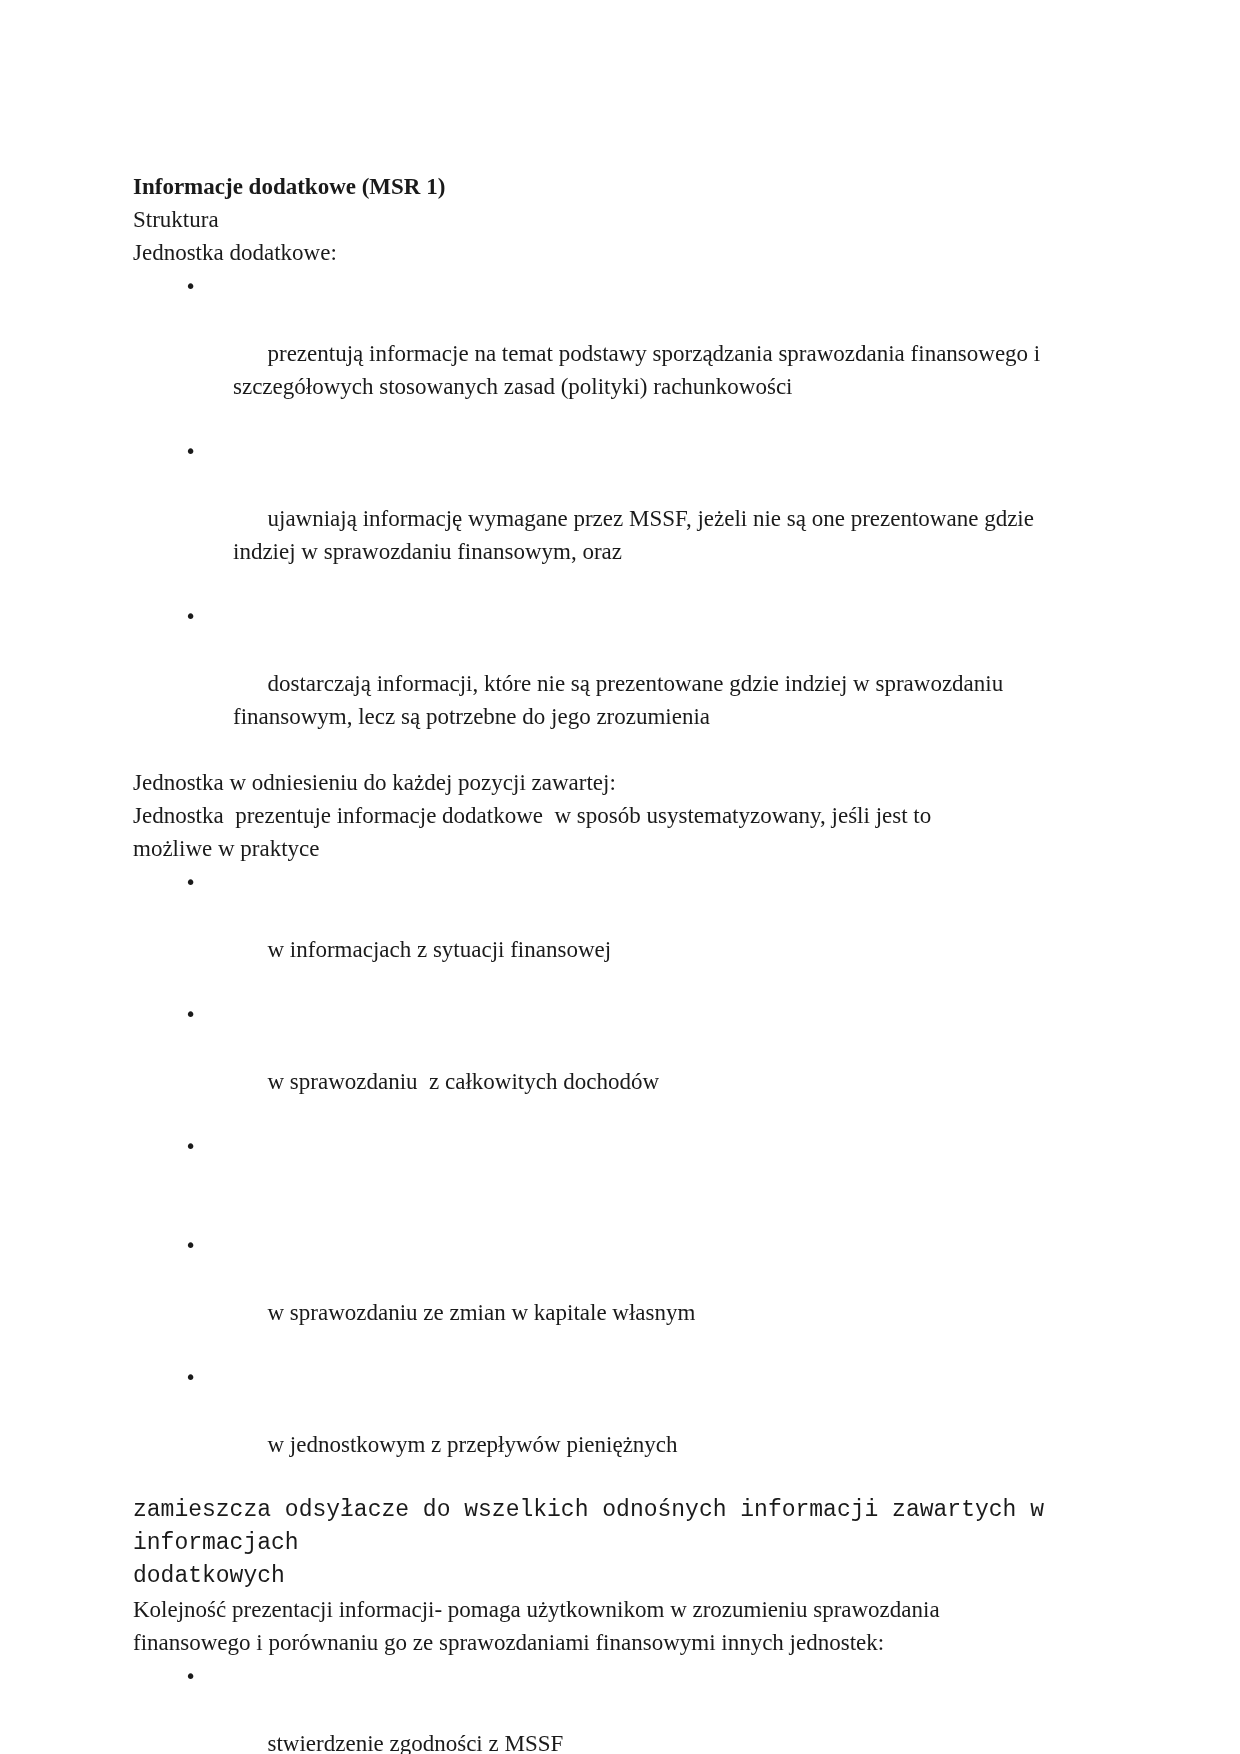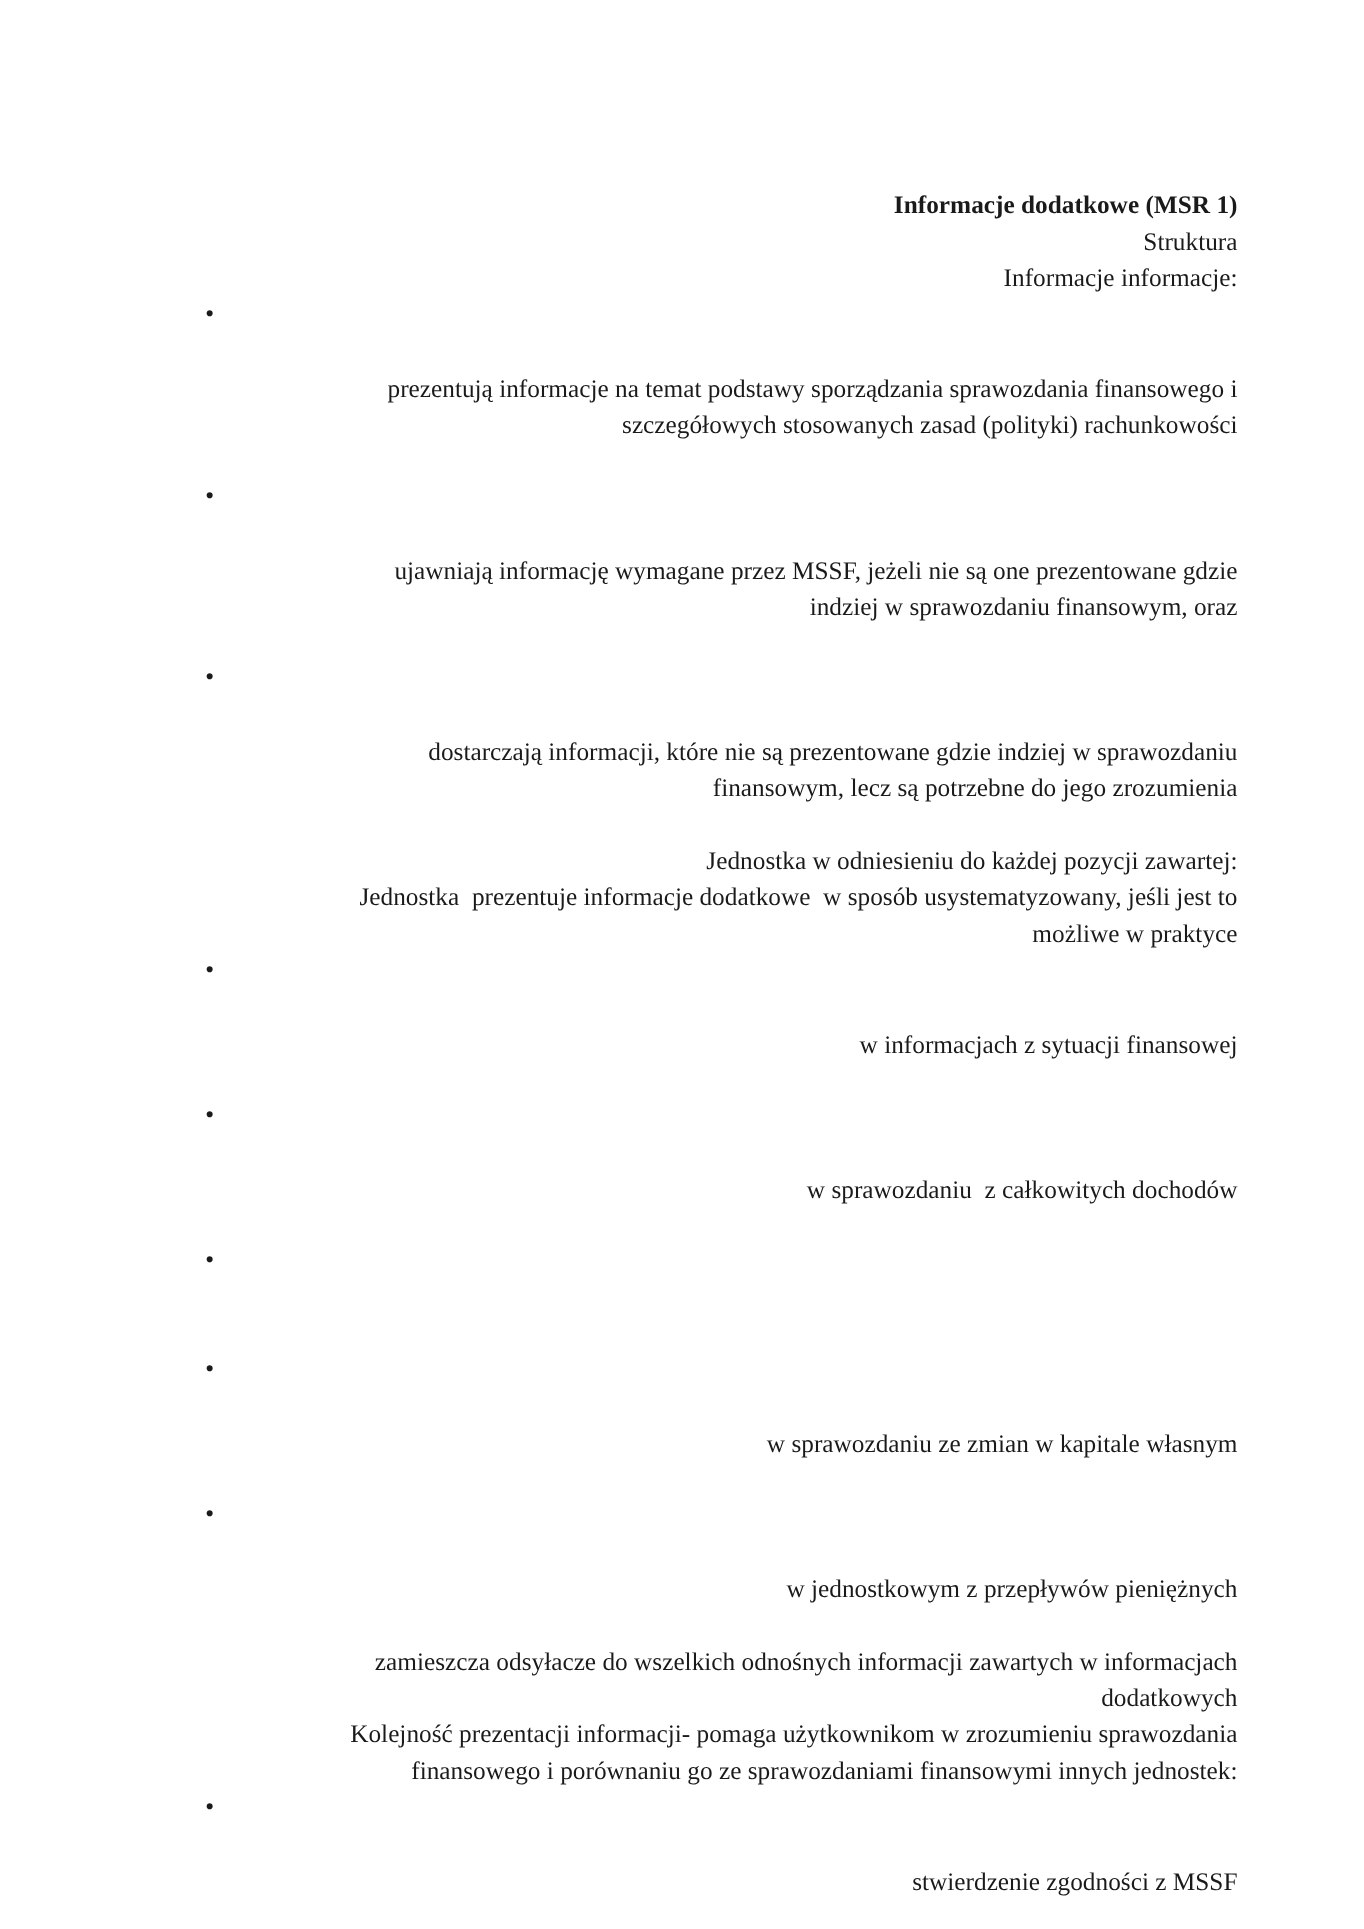--- a/index.html
+++ b/index.html
@@ -15,7 +15,6 @@
     line-height: 33px;
     padding: 170px 115px 0 133px;
     overflow: hidden;
-    text-align: right;
   }
   .page p, .page ul { margin: 0; padding: 0; }
   .txt { white-space: pre-wrap; }

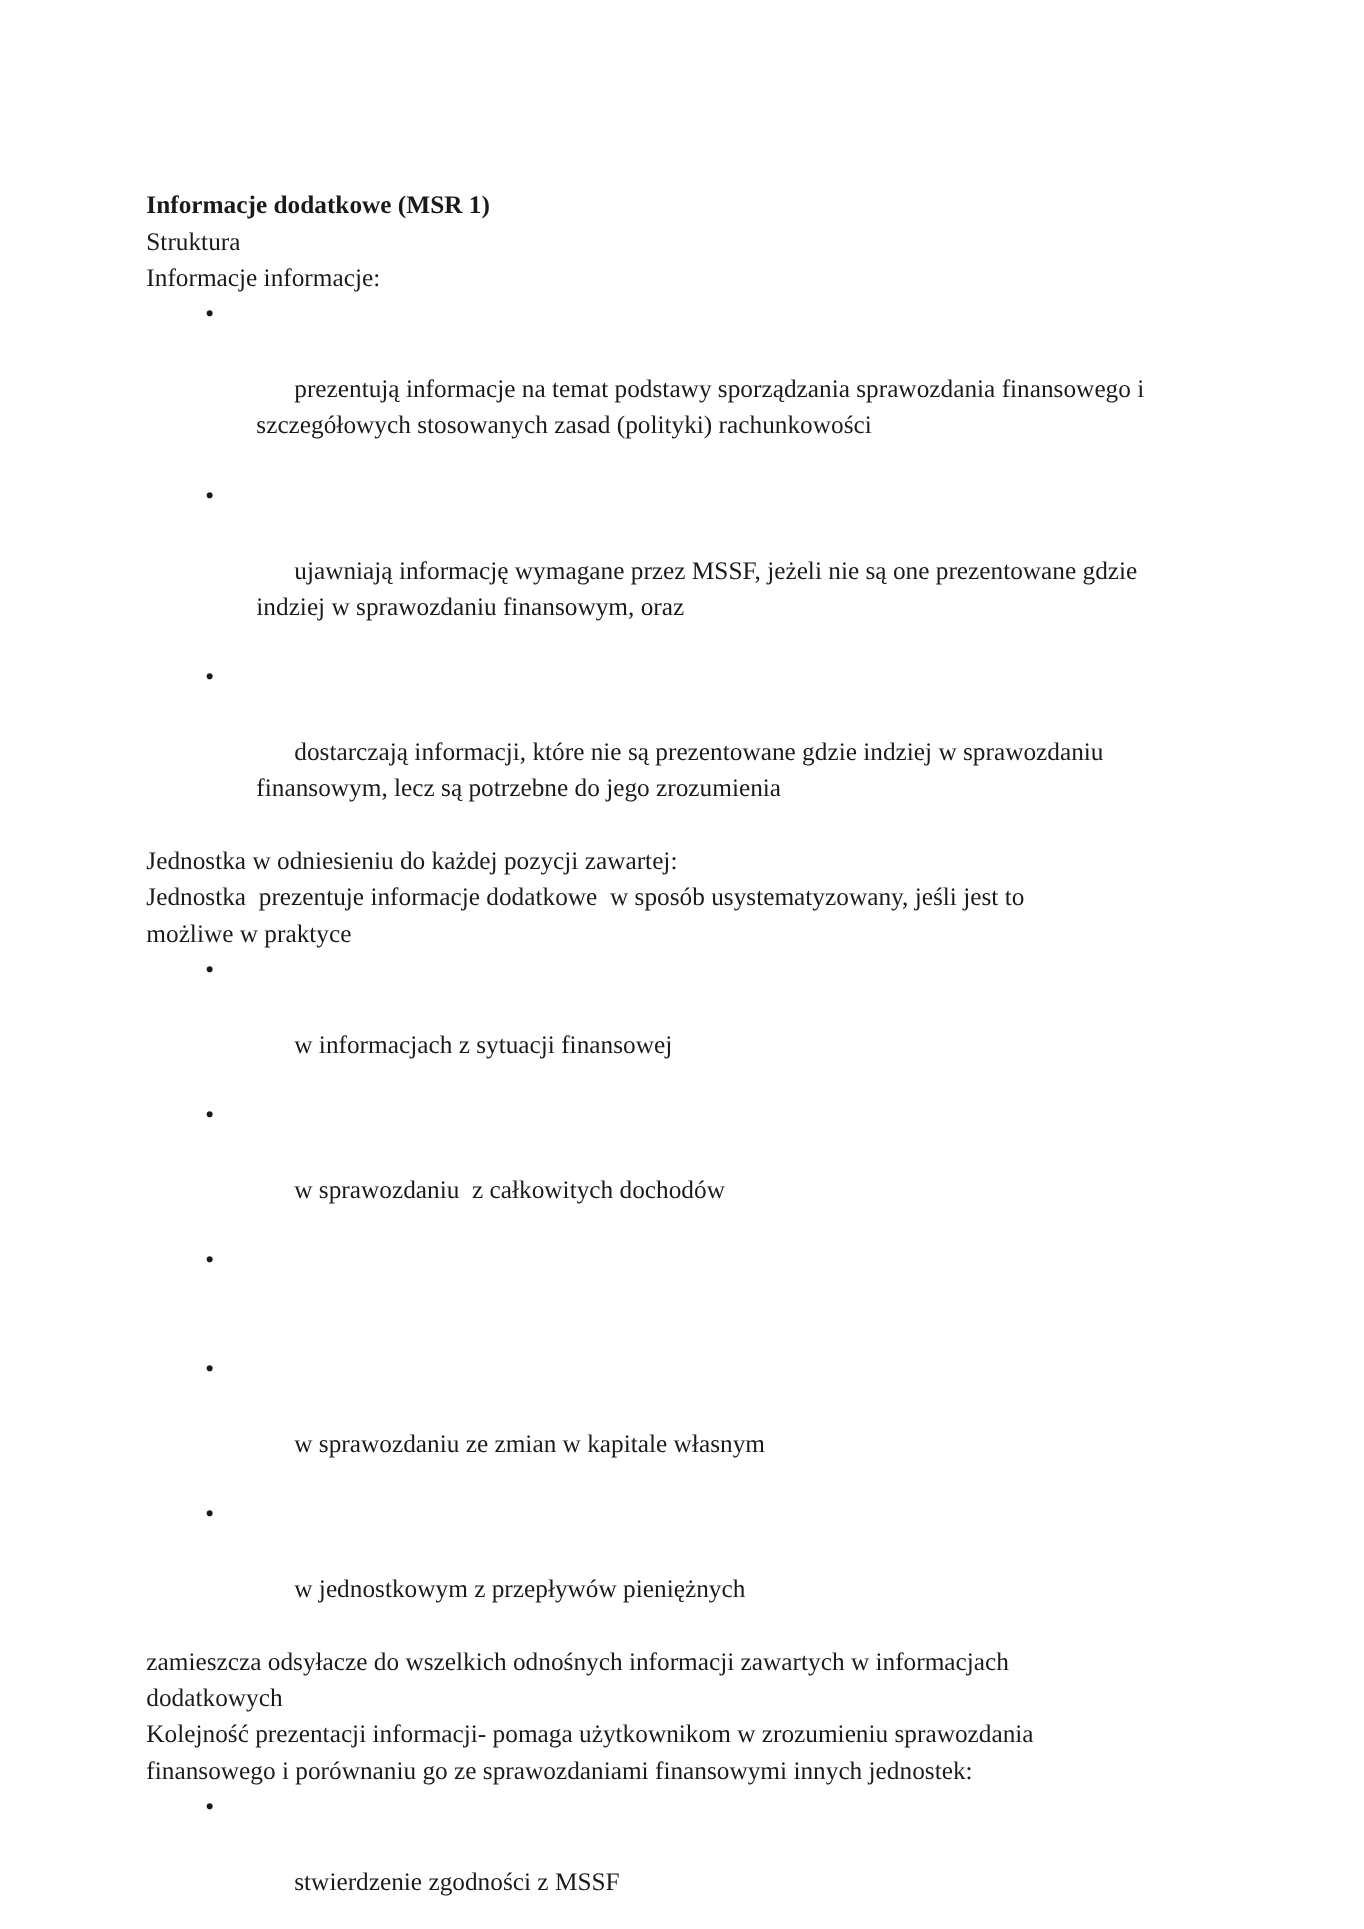--- a/index.html
+++ b/index.html
@@ -45,7 +45,7 @@
 
   <p class="txt">Struktura</p>
 
-  <p class="txt">Informacje informacje:</p>
+  <p class="txt">Jednostka dodatkowe:</p>
 
   <ul class="blist">
     <li>

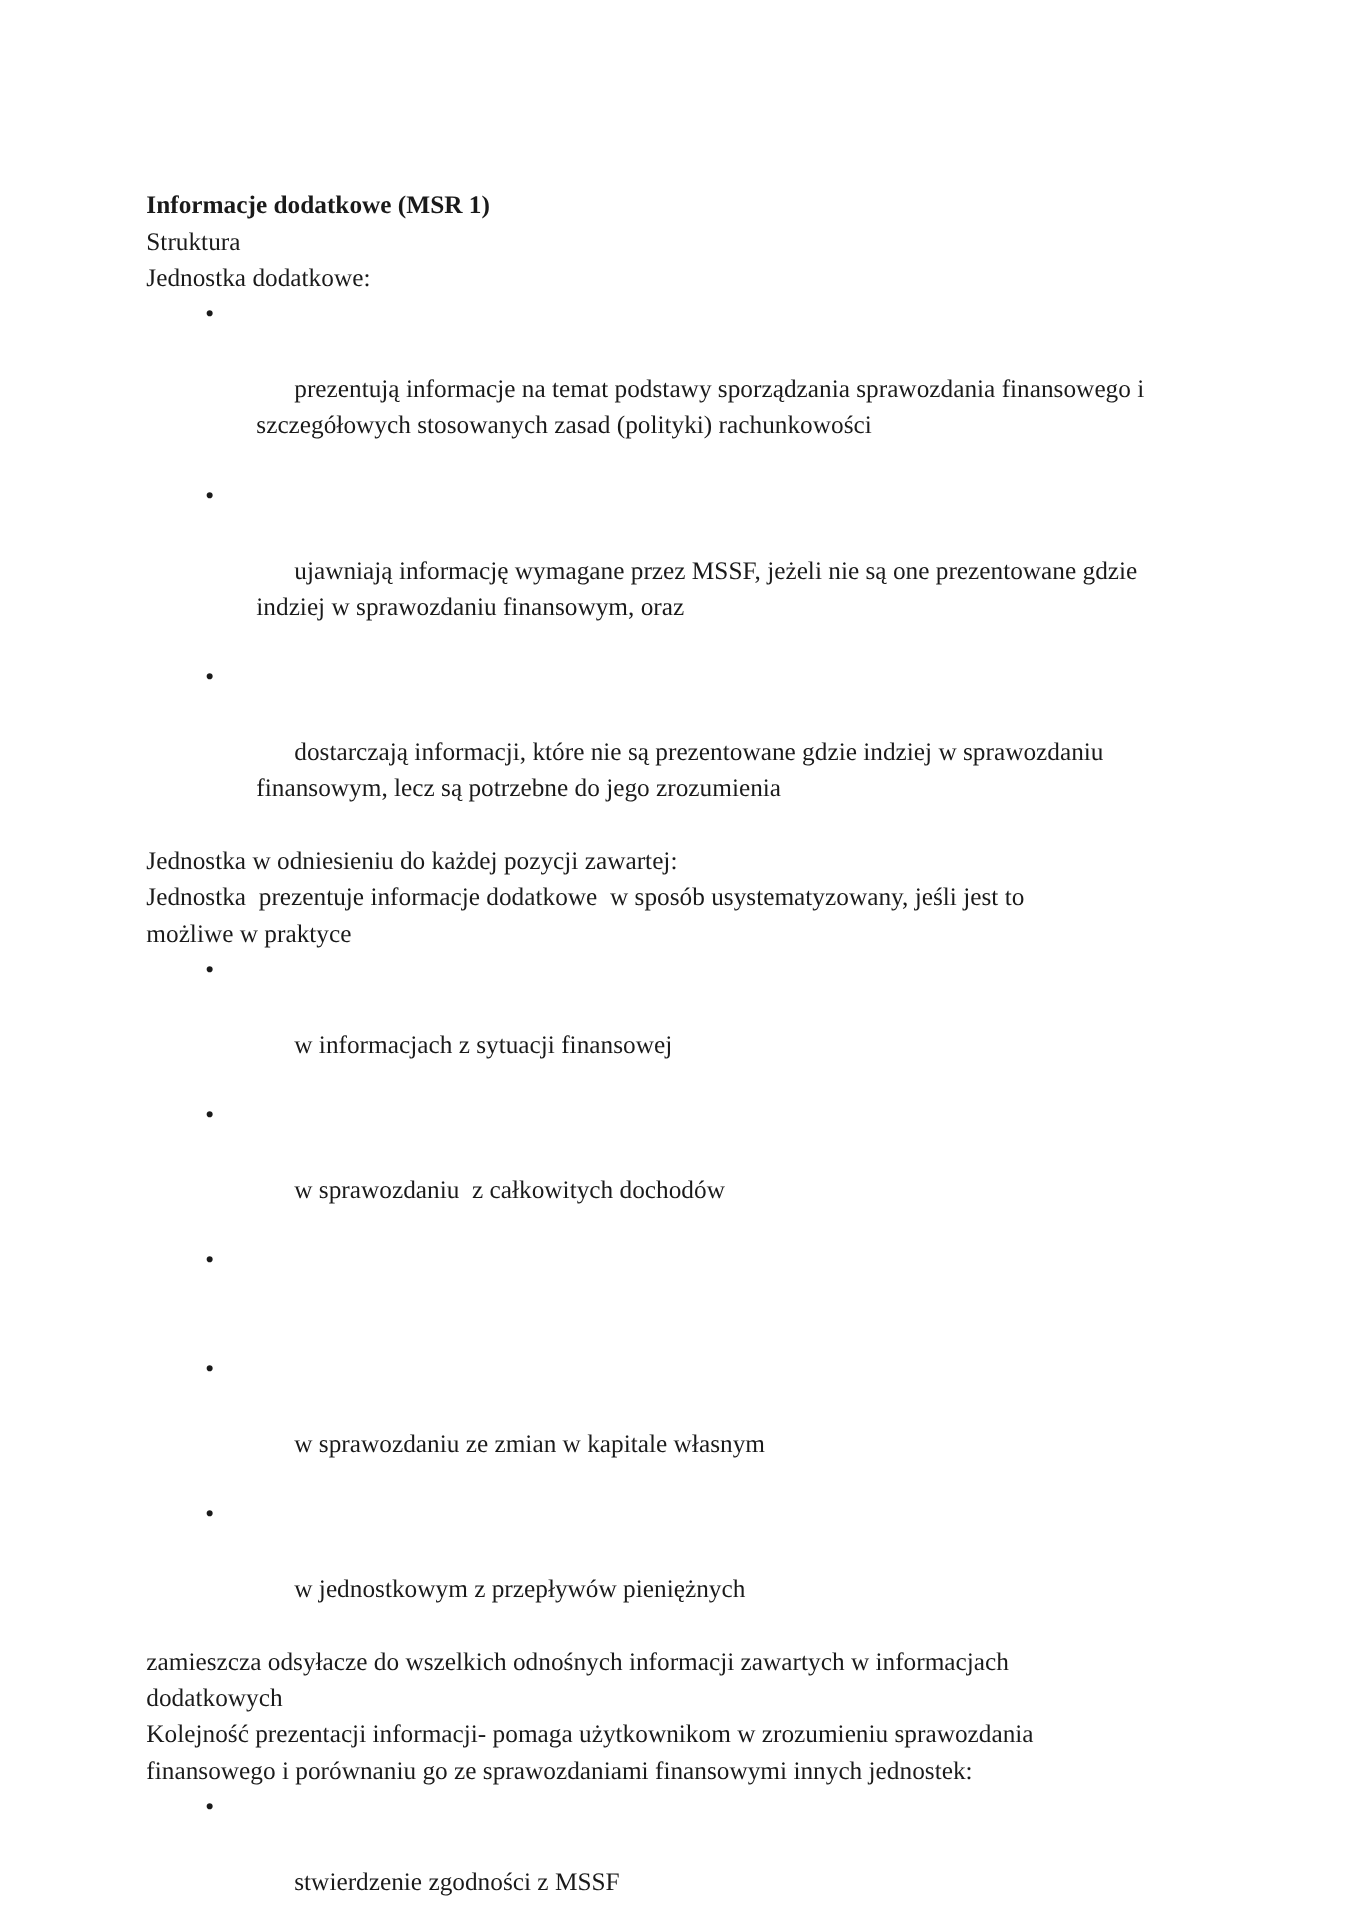--- a/index.html
+++ b/index.html
@@ -34,7 +34,7 @@
     font-size: 19px;
     white-space: normal;
   }
-  .cont { margin-left: 53px; }
+  .cont { margin-left: 53px; font-family: Liberation Mono, monospace; }
 </style>
 </head>
 <body>

